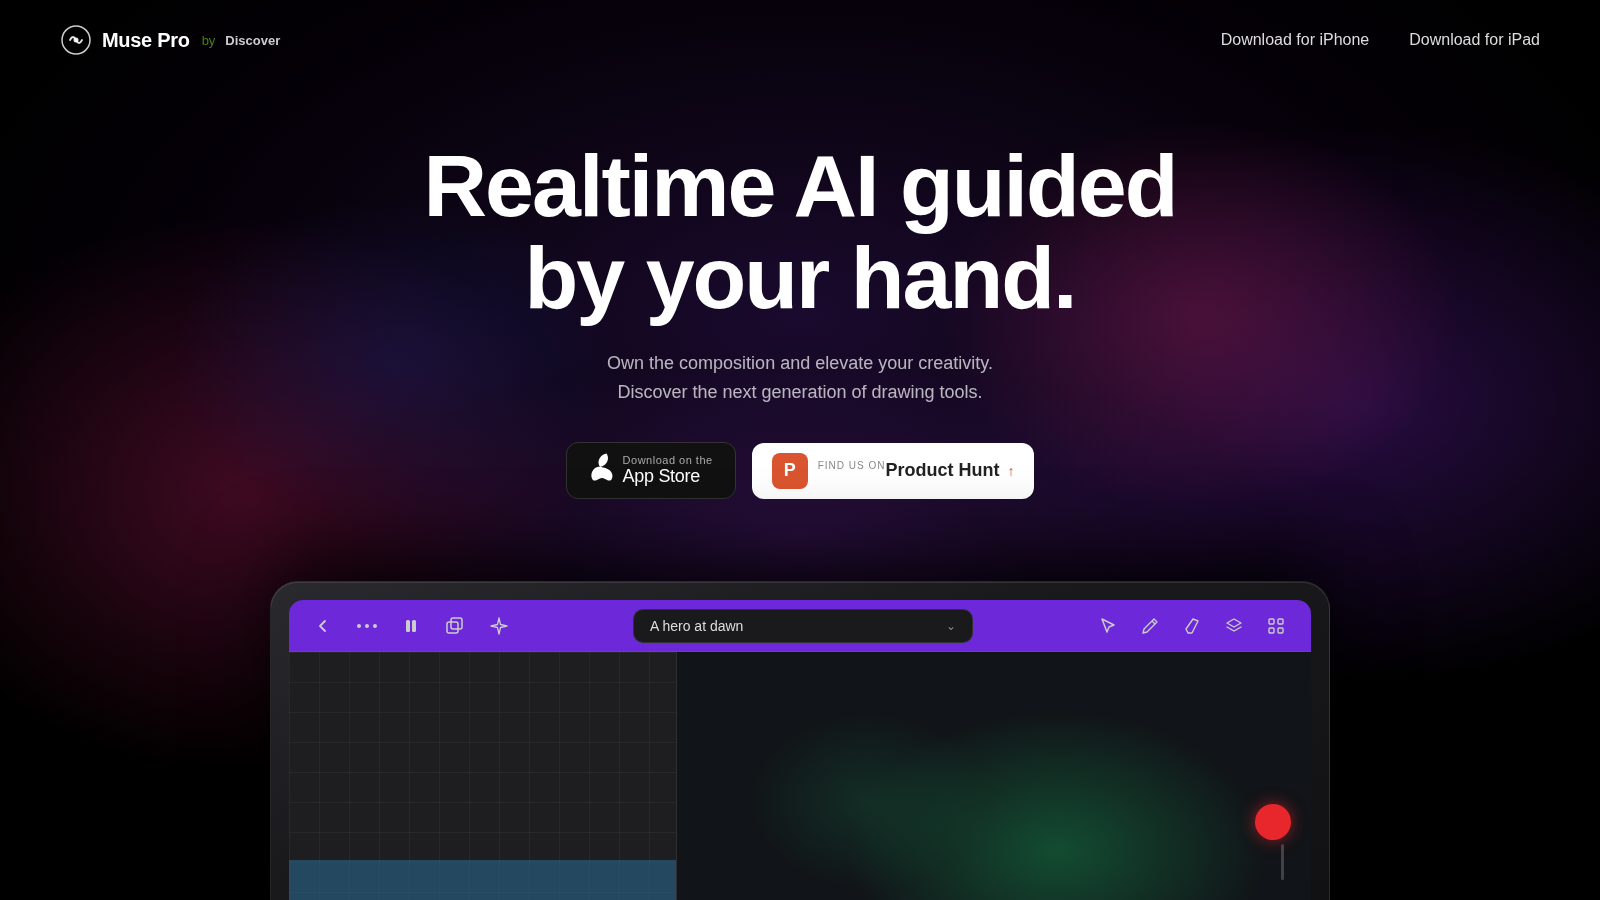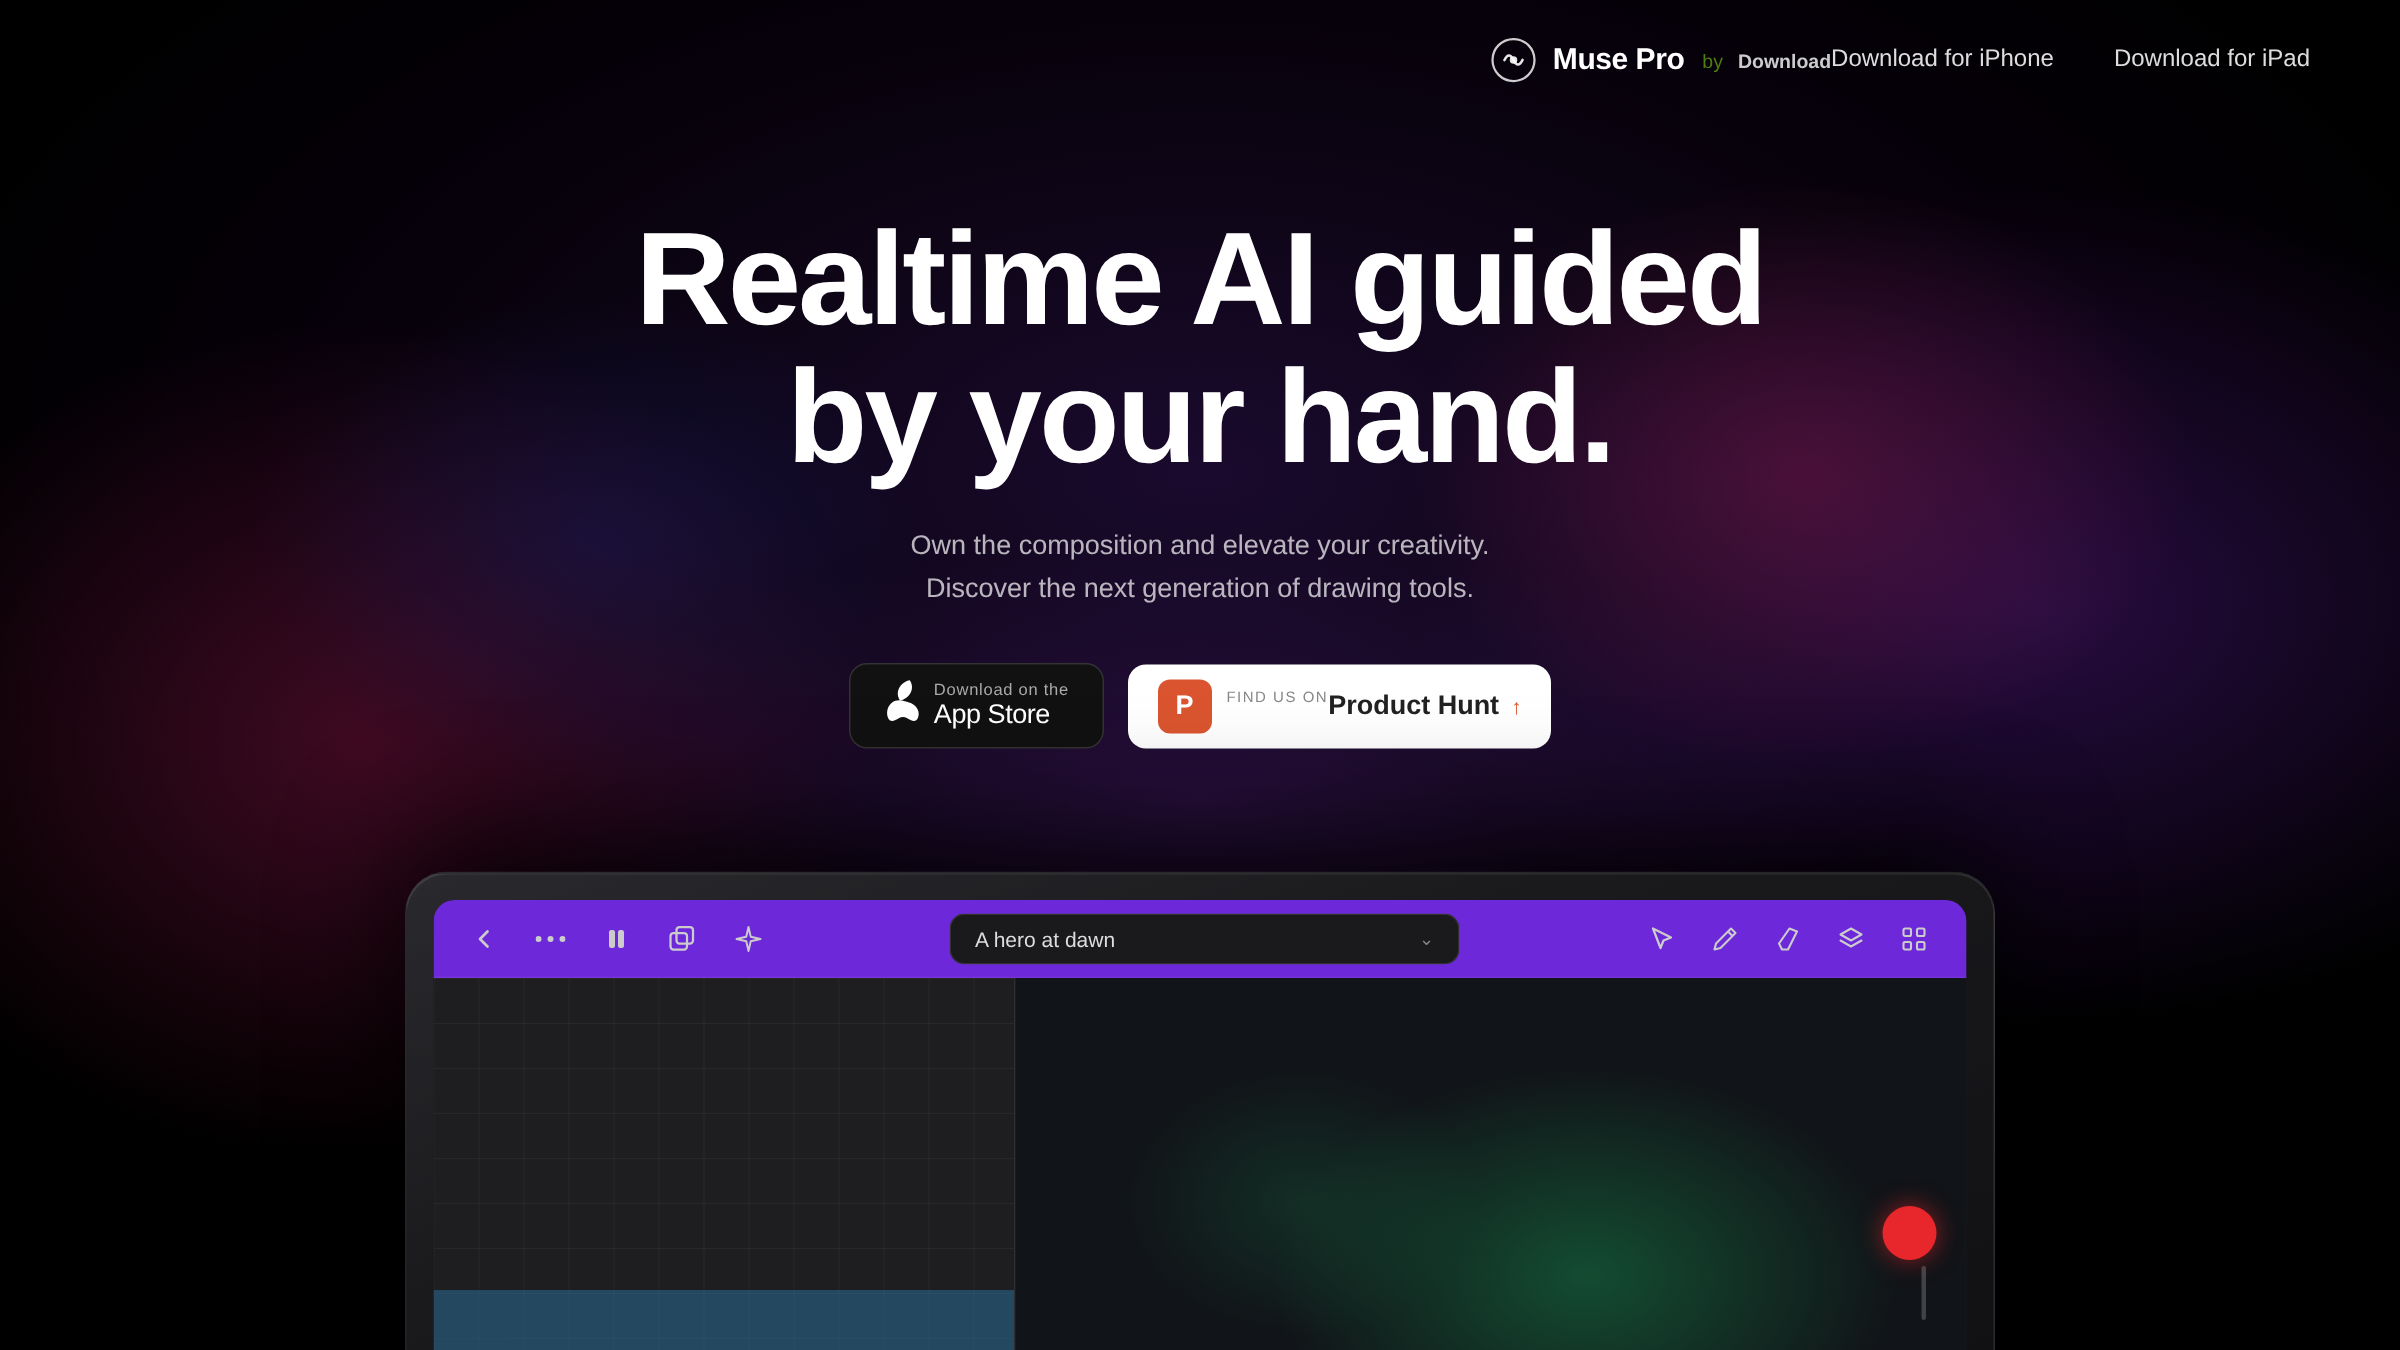--- a/index.html
+++ b/index.html
@@ -51,7 +51,7 @@
       z-index: 10;
       display: flex;
       align-items: center;
-      justify-content: flex-end;
+      justify-content: space-between;
       padding: 0 60px;
       height: 80px;
     }

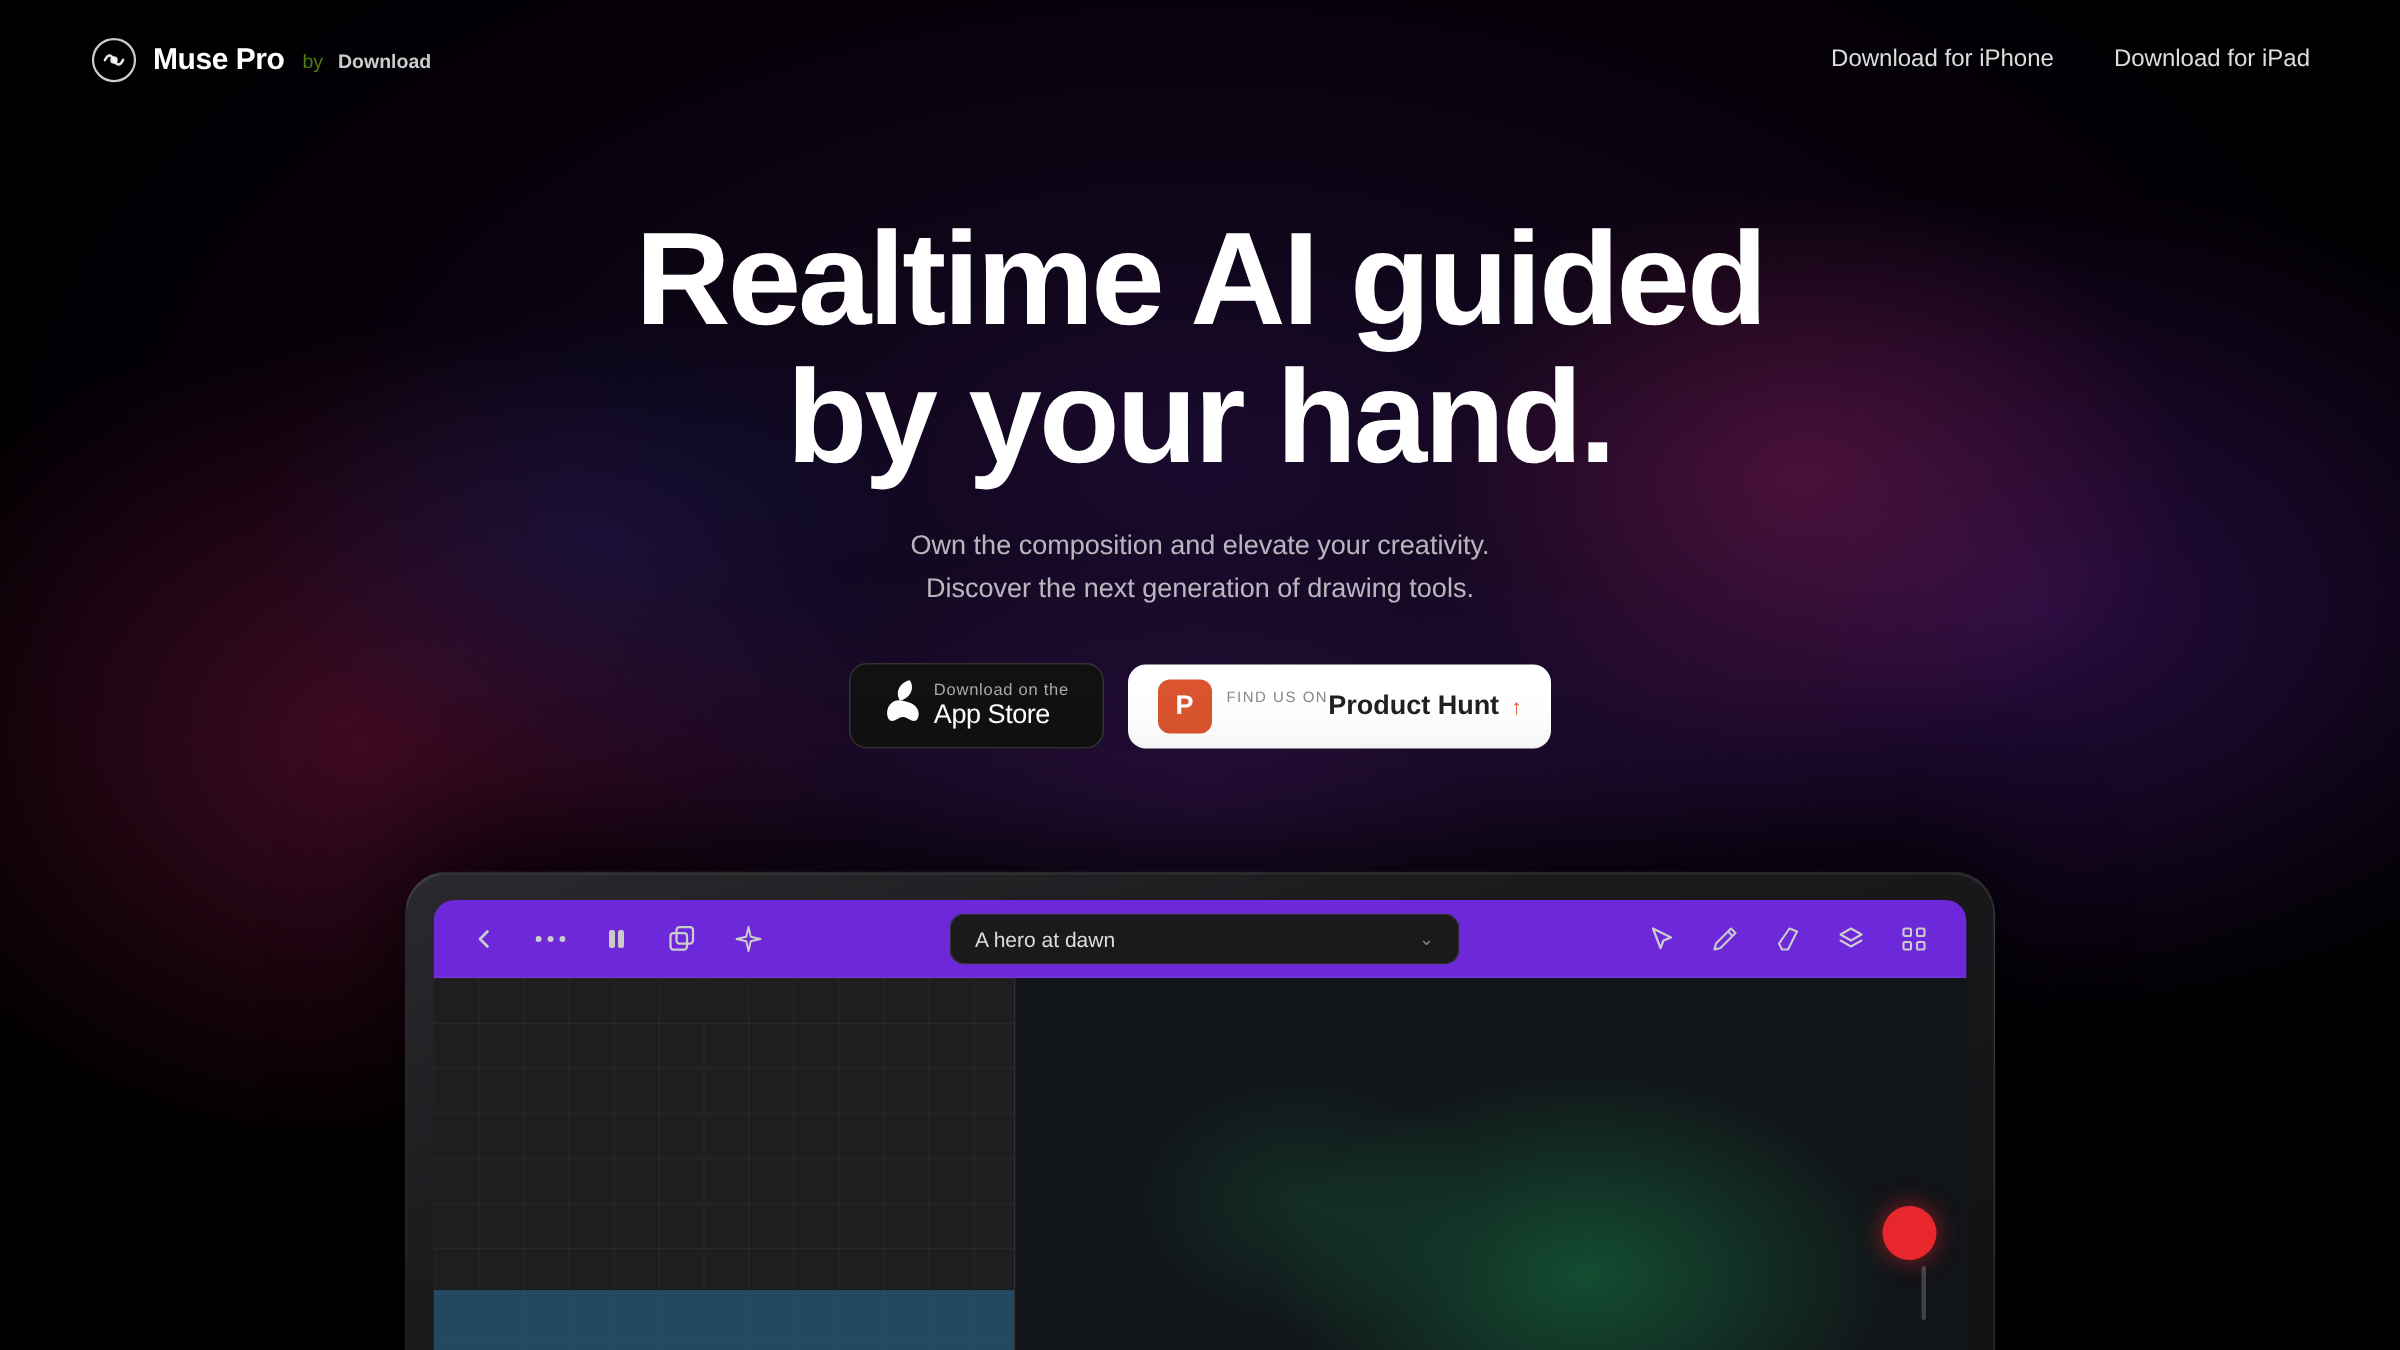--- a/index.html
+++ b/index.html
@@ -413,7 +413,7 @@
     </svg>
     <span class="logo-text">Muse Pro</span>
     <span class="logo-by">by</span>
-    <span class="logo-styleof">Download</span>
+    <span class="logo-styleof">Discover</span>
   </div>
 
   <div class="nav-links">

